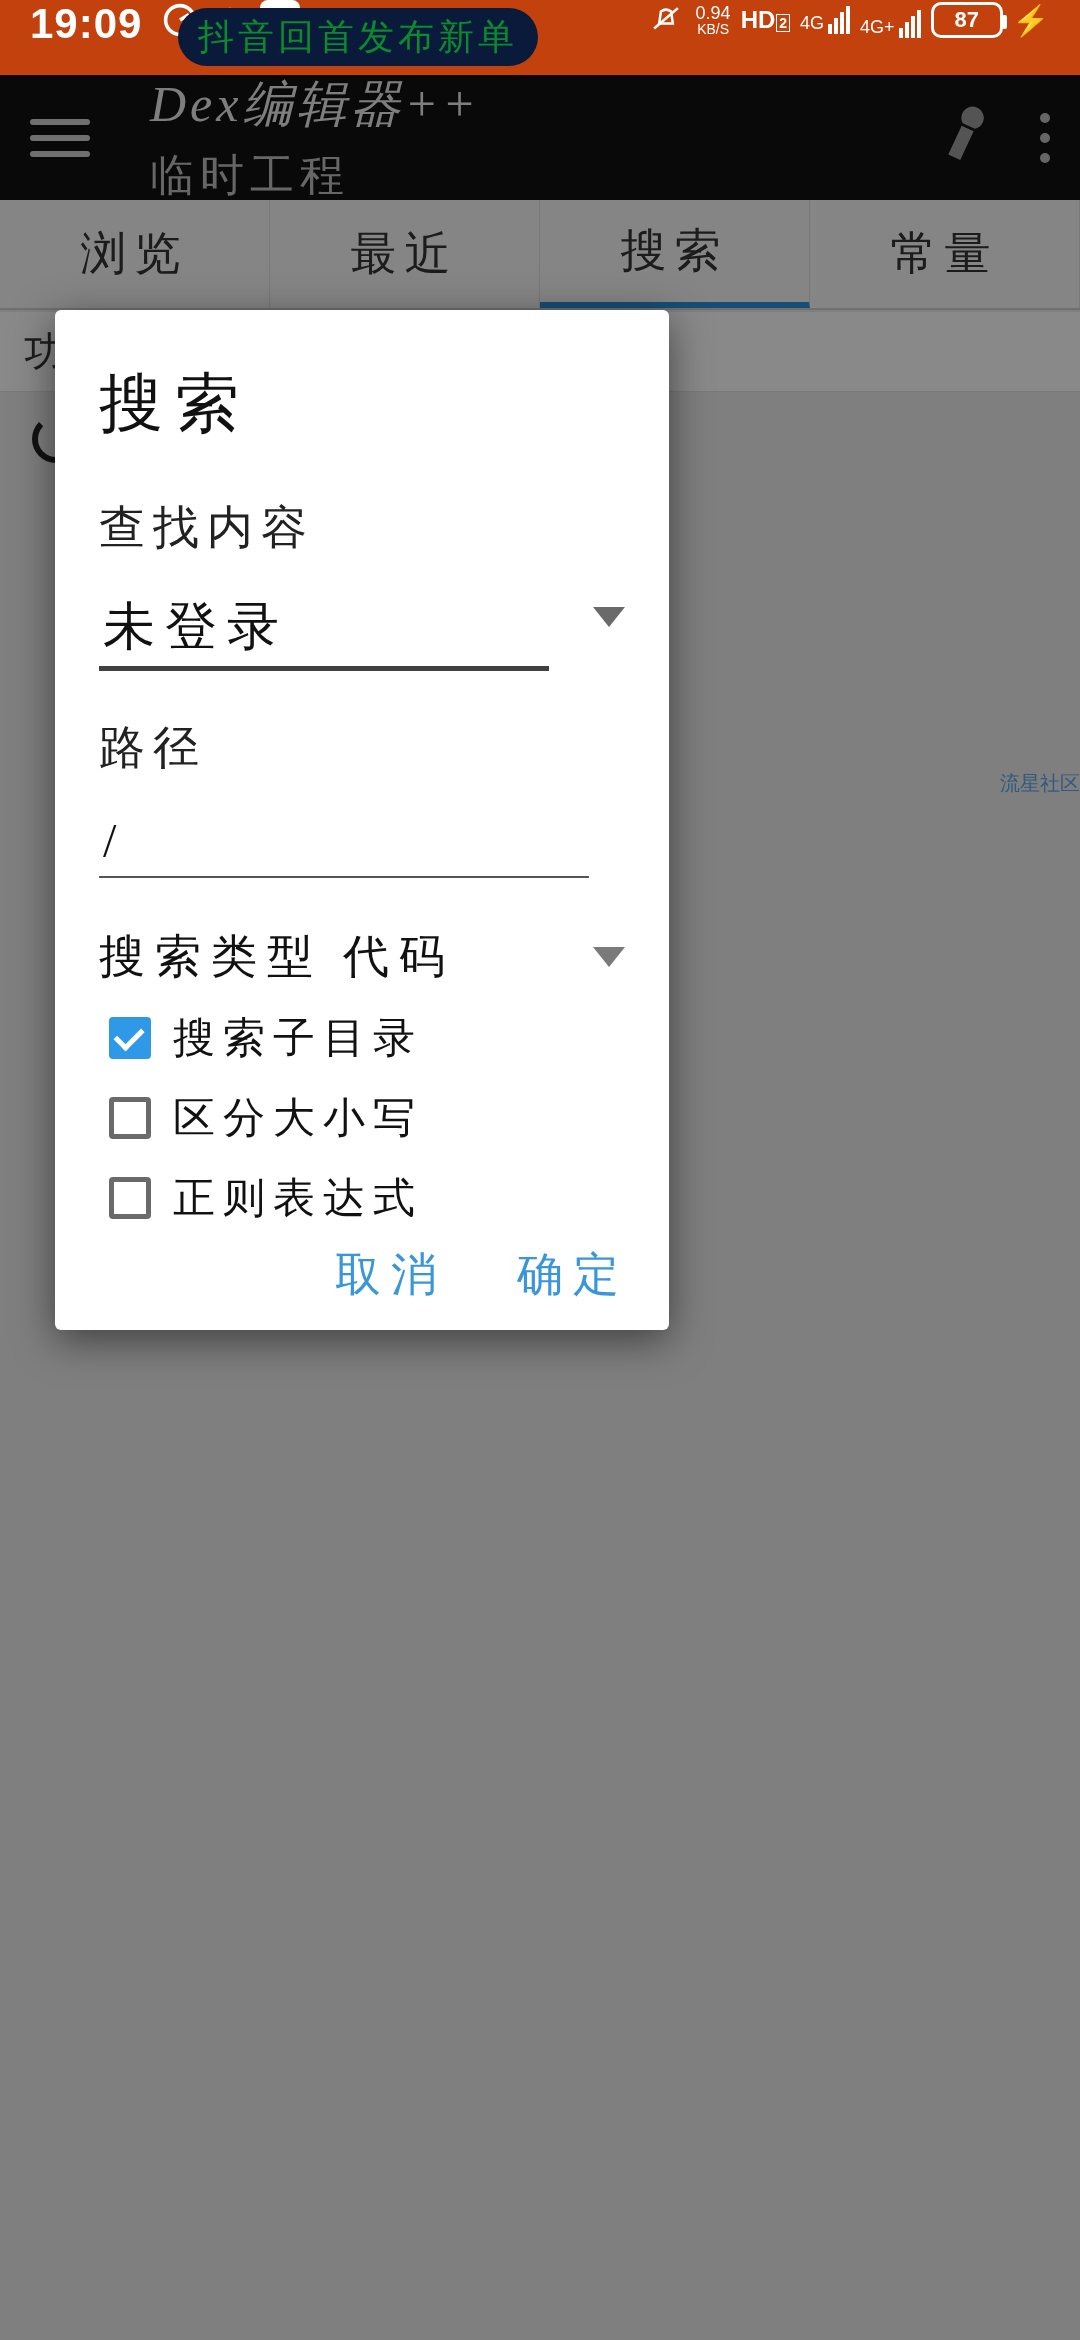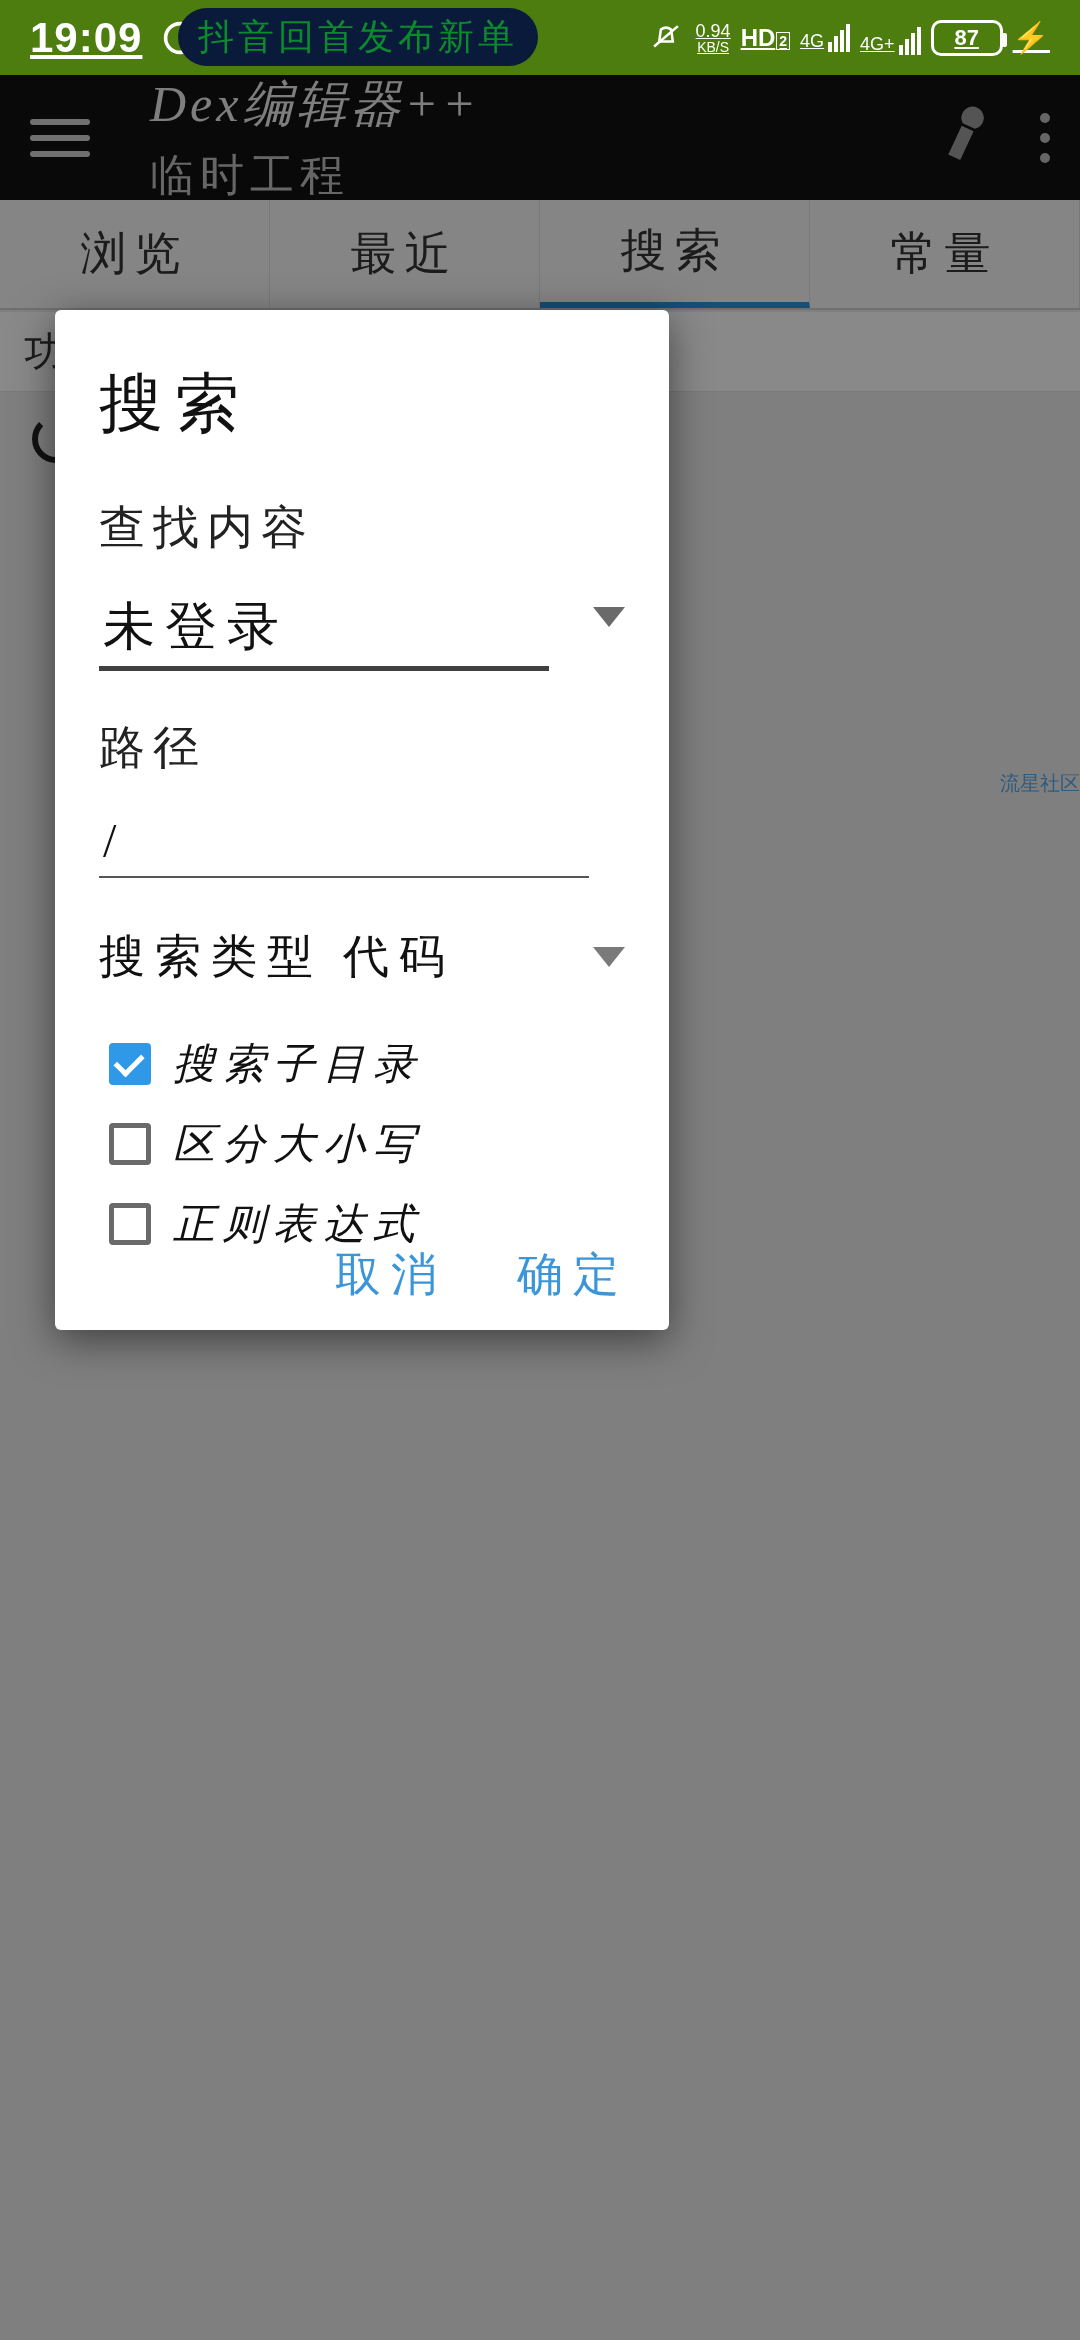--- a/index.html
+++ b/index.html
@@ -7,7 +7,7 @@
   .screen { width: 1080px; height: 2340px; position: relative; background: #e8e8e8; }
 
   
-  .statusbar { position: absolute; top:0; left:0; right:0; height: 75px; background: #4d7c0f; color:#fff; display:flex; align-items:center; padding: 0 30px; font-family: sans-serif; text-decoration: underline; }
+  .statusbar { position: absolute; top:0; left:0; right:0; height: 75px; background: #c2410c; color:#fff; display:flex; align-items:flex-start; padding: 0 30px; font-family: sans-serif; }
   .status-time { font-size: 42px; font-weight: 600; letter-spacing: 1px; }
   .status-icons-left { display:flex; align-items:center; gap:10px; margin-left: 18px;}
   .sicon { width:40px; height:40px; display:inline-flex; align-items:center; justify-content:center; }

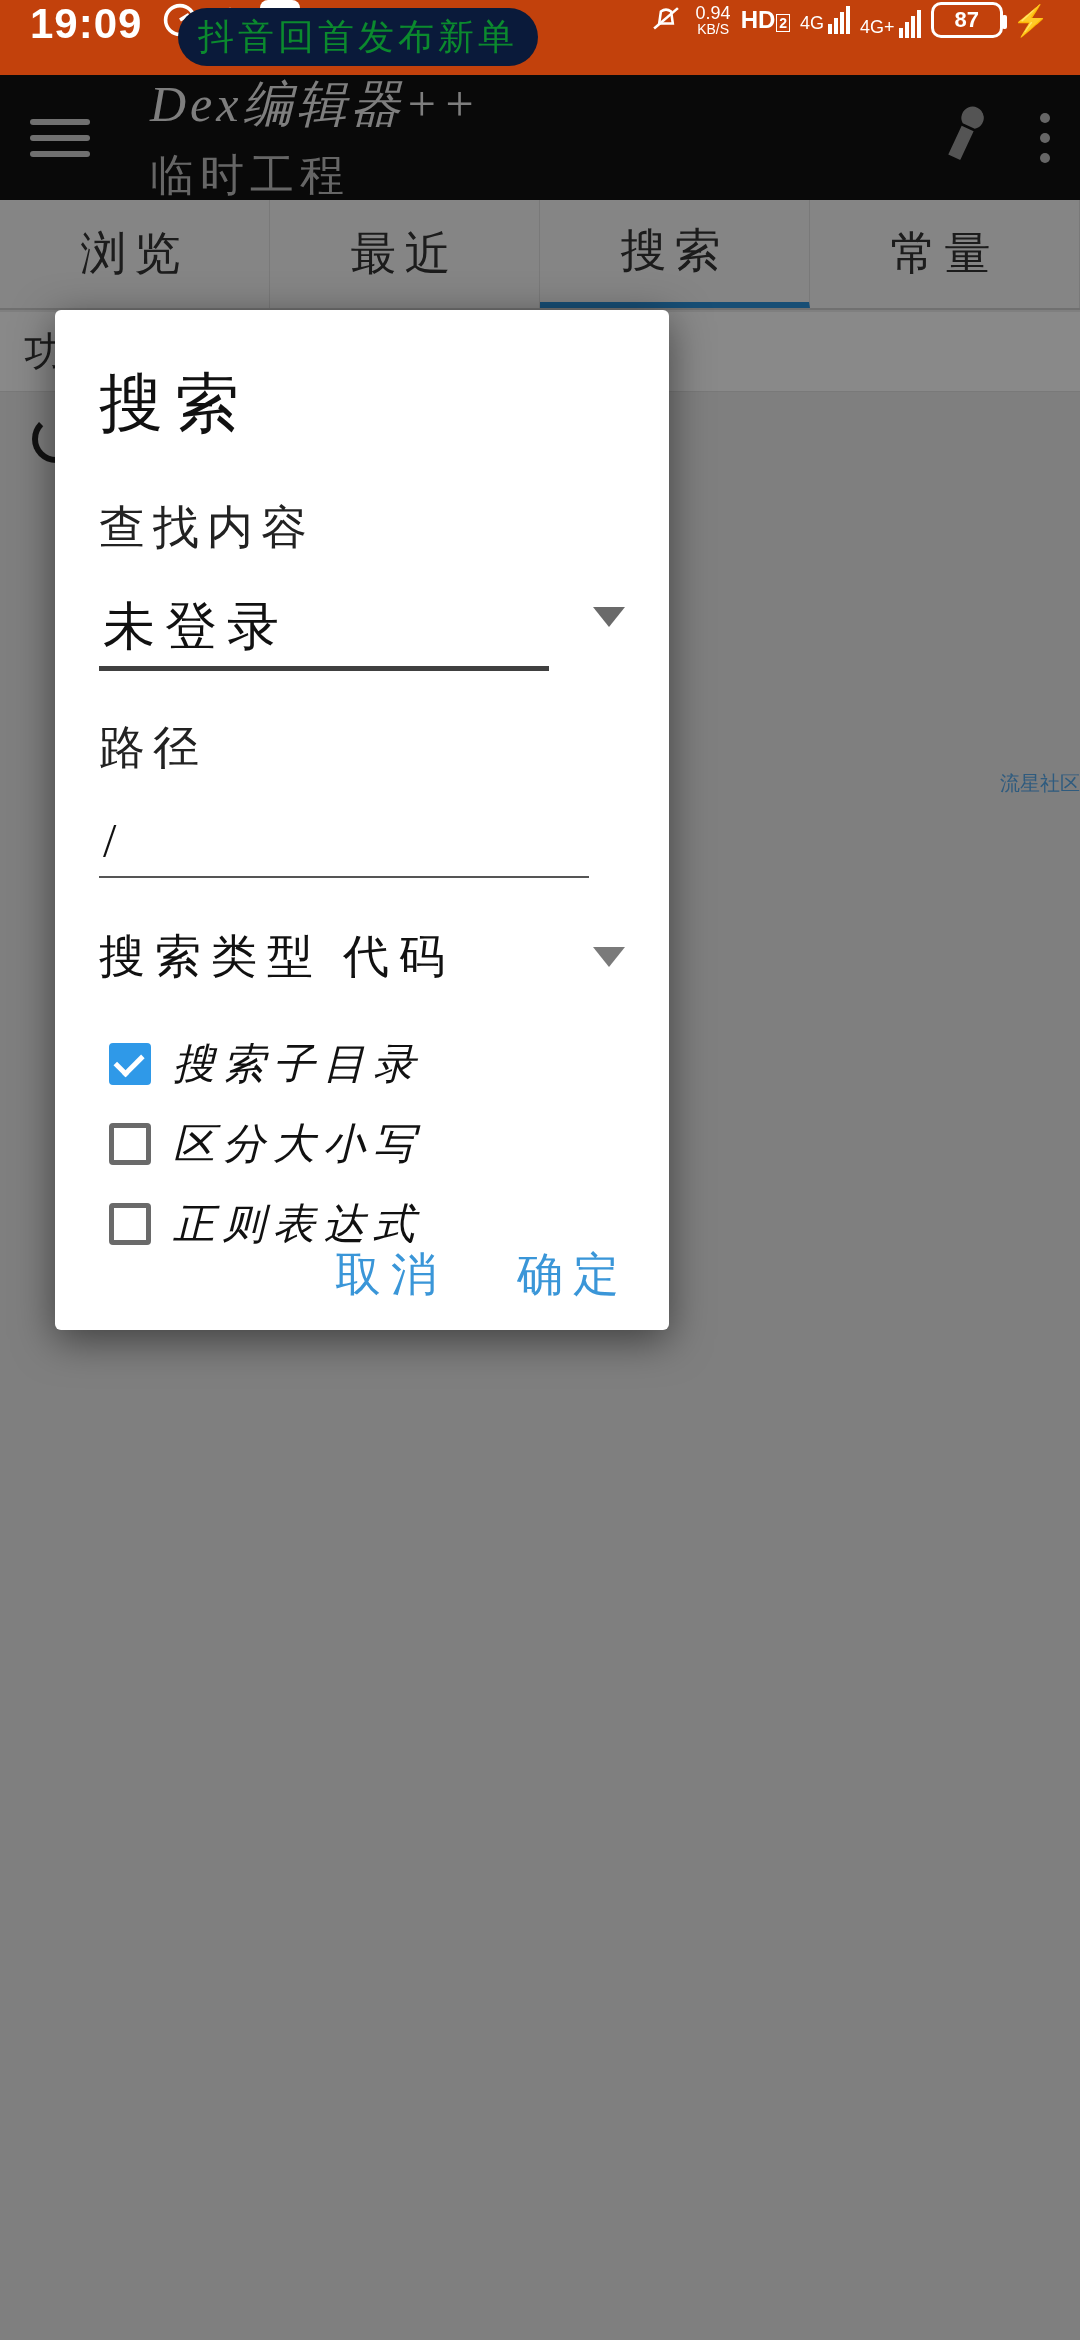--- a/index.html
+++ b/index.html
@@ -55,7 +55,7 @@
   .type-label { font-size:46px; letter-spacing:10px; color:#111;}
   .type-value { font-size:46px; letter-spacing:10px; color:#111; margin-left:20px; flex:1;}
   .type-row .tri { margin-left:auto; border-top-color:#7a7a7a;}
-  .checks { margin-top:48px; padding-left:10px;font-style:italic;}
+  .checks { margin-top:22px; padding-left:10px;}
   .check-row { display:flex; align-items:center; gap:22px; margin-bottom:24px;}
   .check-box { width:42px; height:42px; border:5px solid #6a6a6a; border-radius:4px; display:flex; align-items:center; justify-content:center;}
   .check-box.checked { background:#2f99e8; border-color:#2f99e8;}

